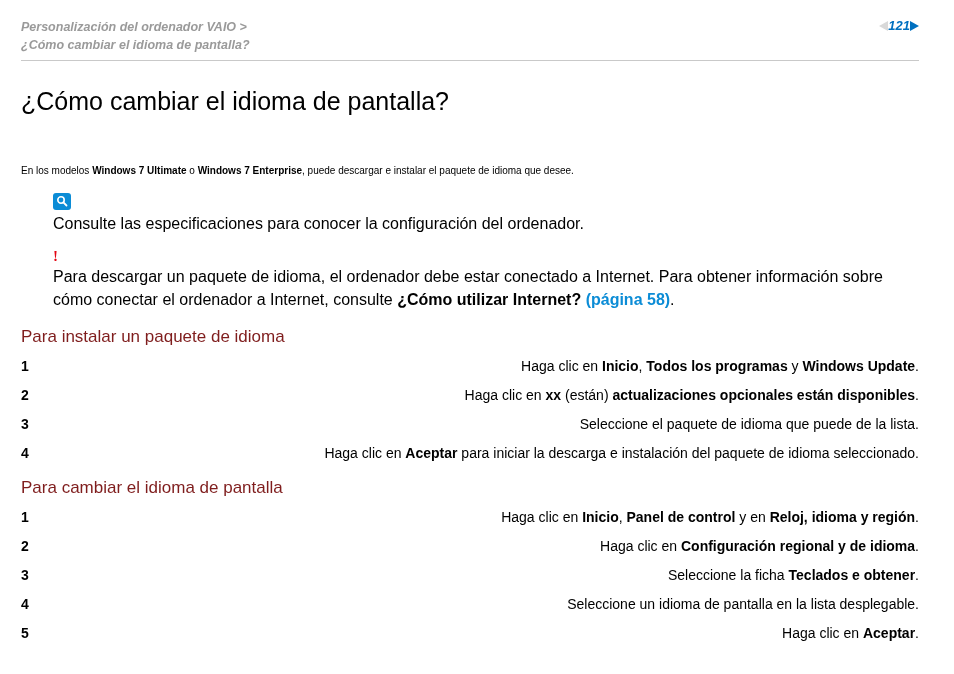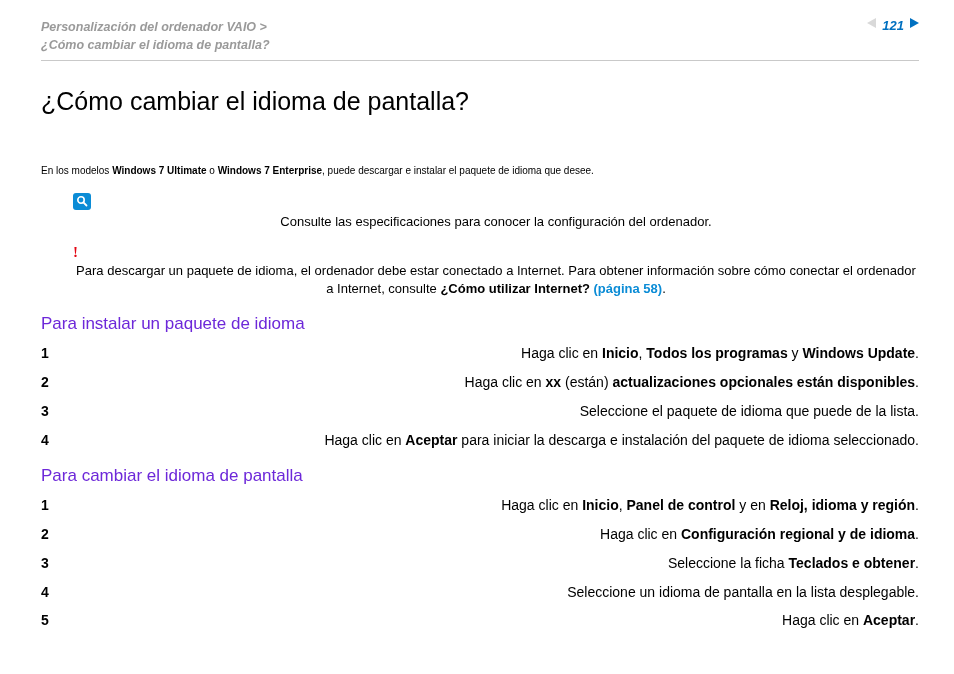--- a/index.html
+++ b/index.html
@@ -4,7 +4,7 @@
 <style>
   * { box-sizing: border-box; margin: 0; padding: 0; }
   html, body { width: 954px; height: 674px; background: #fff; font-family: Arial, Helvetica, sans-serif; color: #000; }
-  .page { padding: 18px 35px 0 41px; }
+  .page { padding: 18px 35px 0 21px; }
   .header { display: flex; justify-content: space-between; align-items: flex-start; border-bottom: 1px solid #c9c9c9; padding-bottom: 6px; margin-bottom: 26px; }
   .breadcrumb { font-size: 12.5px; font-weight: bold; font-style: italic; color: #9a9a9a; line-height: 1.45; }
   .pagenav { display: flex; align-items: flex-start; gap: 6px; }

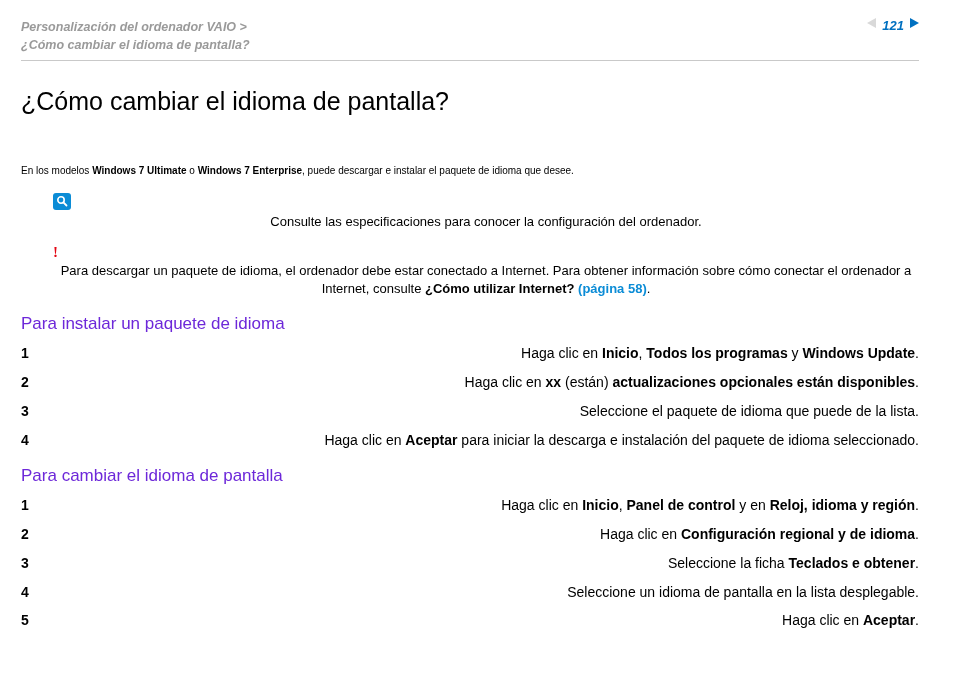--- a/index.html
+++ b/index.html
@@ -7,7 +7,7 @@
   .page { padding: 18px 35px 0 21px; }
   .header { display: flex; justify-content: space-between; align-items: flex-start; border-bottom: 1px solid #c9c9c9; padding-bottom: 6px; margin-bottom: 26px; }
   .breadcrumb { font-size: 12.5px; font-weight: bold; font-style: italic; color: #9a9a9a; line-height: 1.45; }
-  .pagenav { display: flex; align-items: flex-start; gap: 6px; }
+  .pagenav { display: flex; align-items: center; }
   .pagenum { font-size: 13px; font-weight: bold; font-style: italic; color: #0070c0; }
   .tri { width: 0; height: 0; border-top: 5px solid transparent; border-bottom: 5px solid transparent; }
   .tri-left  { border-right: 9px solid #d9d9d9; }

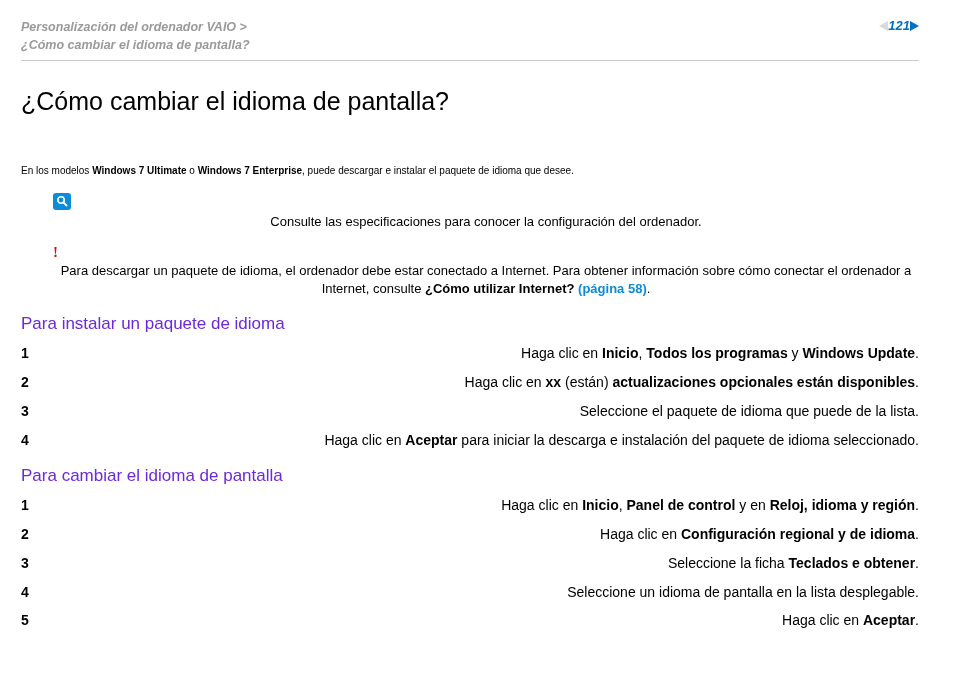--- a/index.html
+++ b/index.html
@@ -17,7 +17,7 @@
   .note { margin-left: 32px; margin-bottom: 14px; }
   .note-icon { display: inline-flex; align-items: center; justify-content: center; width: 18px; height: 17px; background: #0b8cd6; border-radius: 3px; color: #fff; font-size: 12px; font-weight: bold; margin-bottom: 3px; }
   .note-icon svg { display: block; }
-  .note-text { font-size: 13px; line-height: 1.4; text-align: center; }
+  .note-text { font-size: 16px; line-height: 1.4; }
   .warn-icon { color: #e30613; font-weight: bold; font-size: 15px; font-family: Georgia, 'Times New Roman', serif; line-height: 1; margin-bottom: 2px; }
   .link { color: #0b8cd6; font-weight: bold; }
   h2 { font-size: 17px; font-weight: normal; color: #6d28d9; margin: 16px 0 10px 0; }

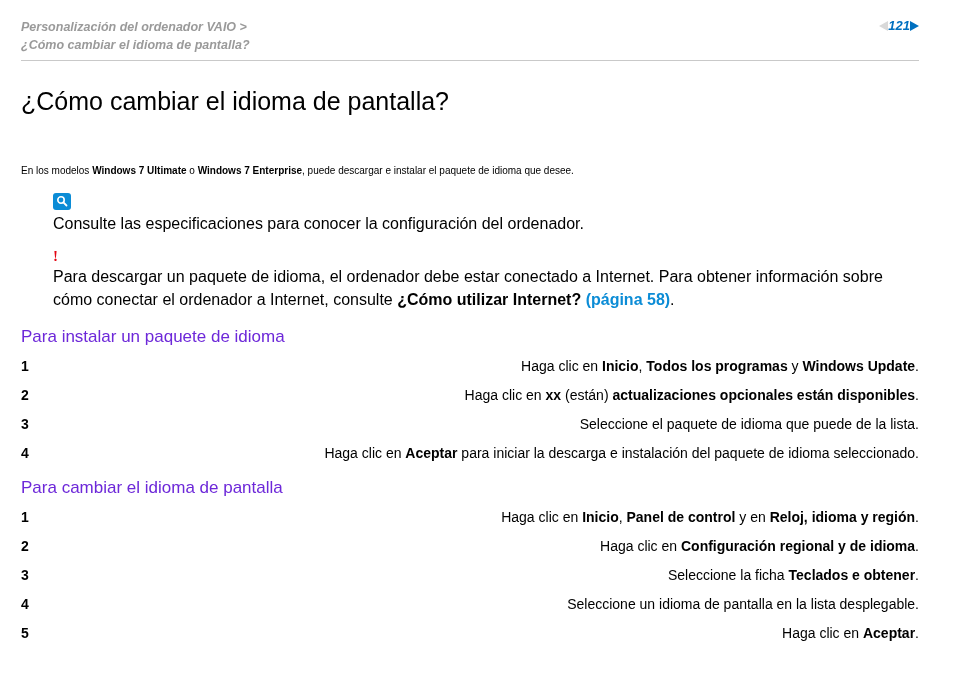--- a/index.html
+++ b/index.html
@@ -20,7 +20,7 @@
   .note-text { font-size: 16px; line-height: 1.4; }
   .warn-icon { color: #e30613; font-weight: bold; font-size: 15px; font-family: Georgia, 'Times New Roman', serif; line-height: 1; margin-bottom: 2px; }
   .link { color: #0b8cd6; font-weight: bold; }
-  h2 { font-size: 17px; font-weight: normal; color: #6d28d9; margin: 16px 0 10px 0; }
+  h2 { font-size: 17px; font-weight: normal; color: #7f1d1d; margin: 16px 0 10px 0; }
   ol { list-style: none; counter-reset: step; }
   ol li { counter-increment: step; display: flex; font-size: 14px; line-height: 1.35; margin-bottom: 10px; }
   ol li .num { font-weight: bold; width: 32px; flex: 0 0 32px; }

